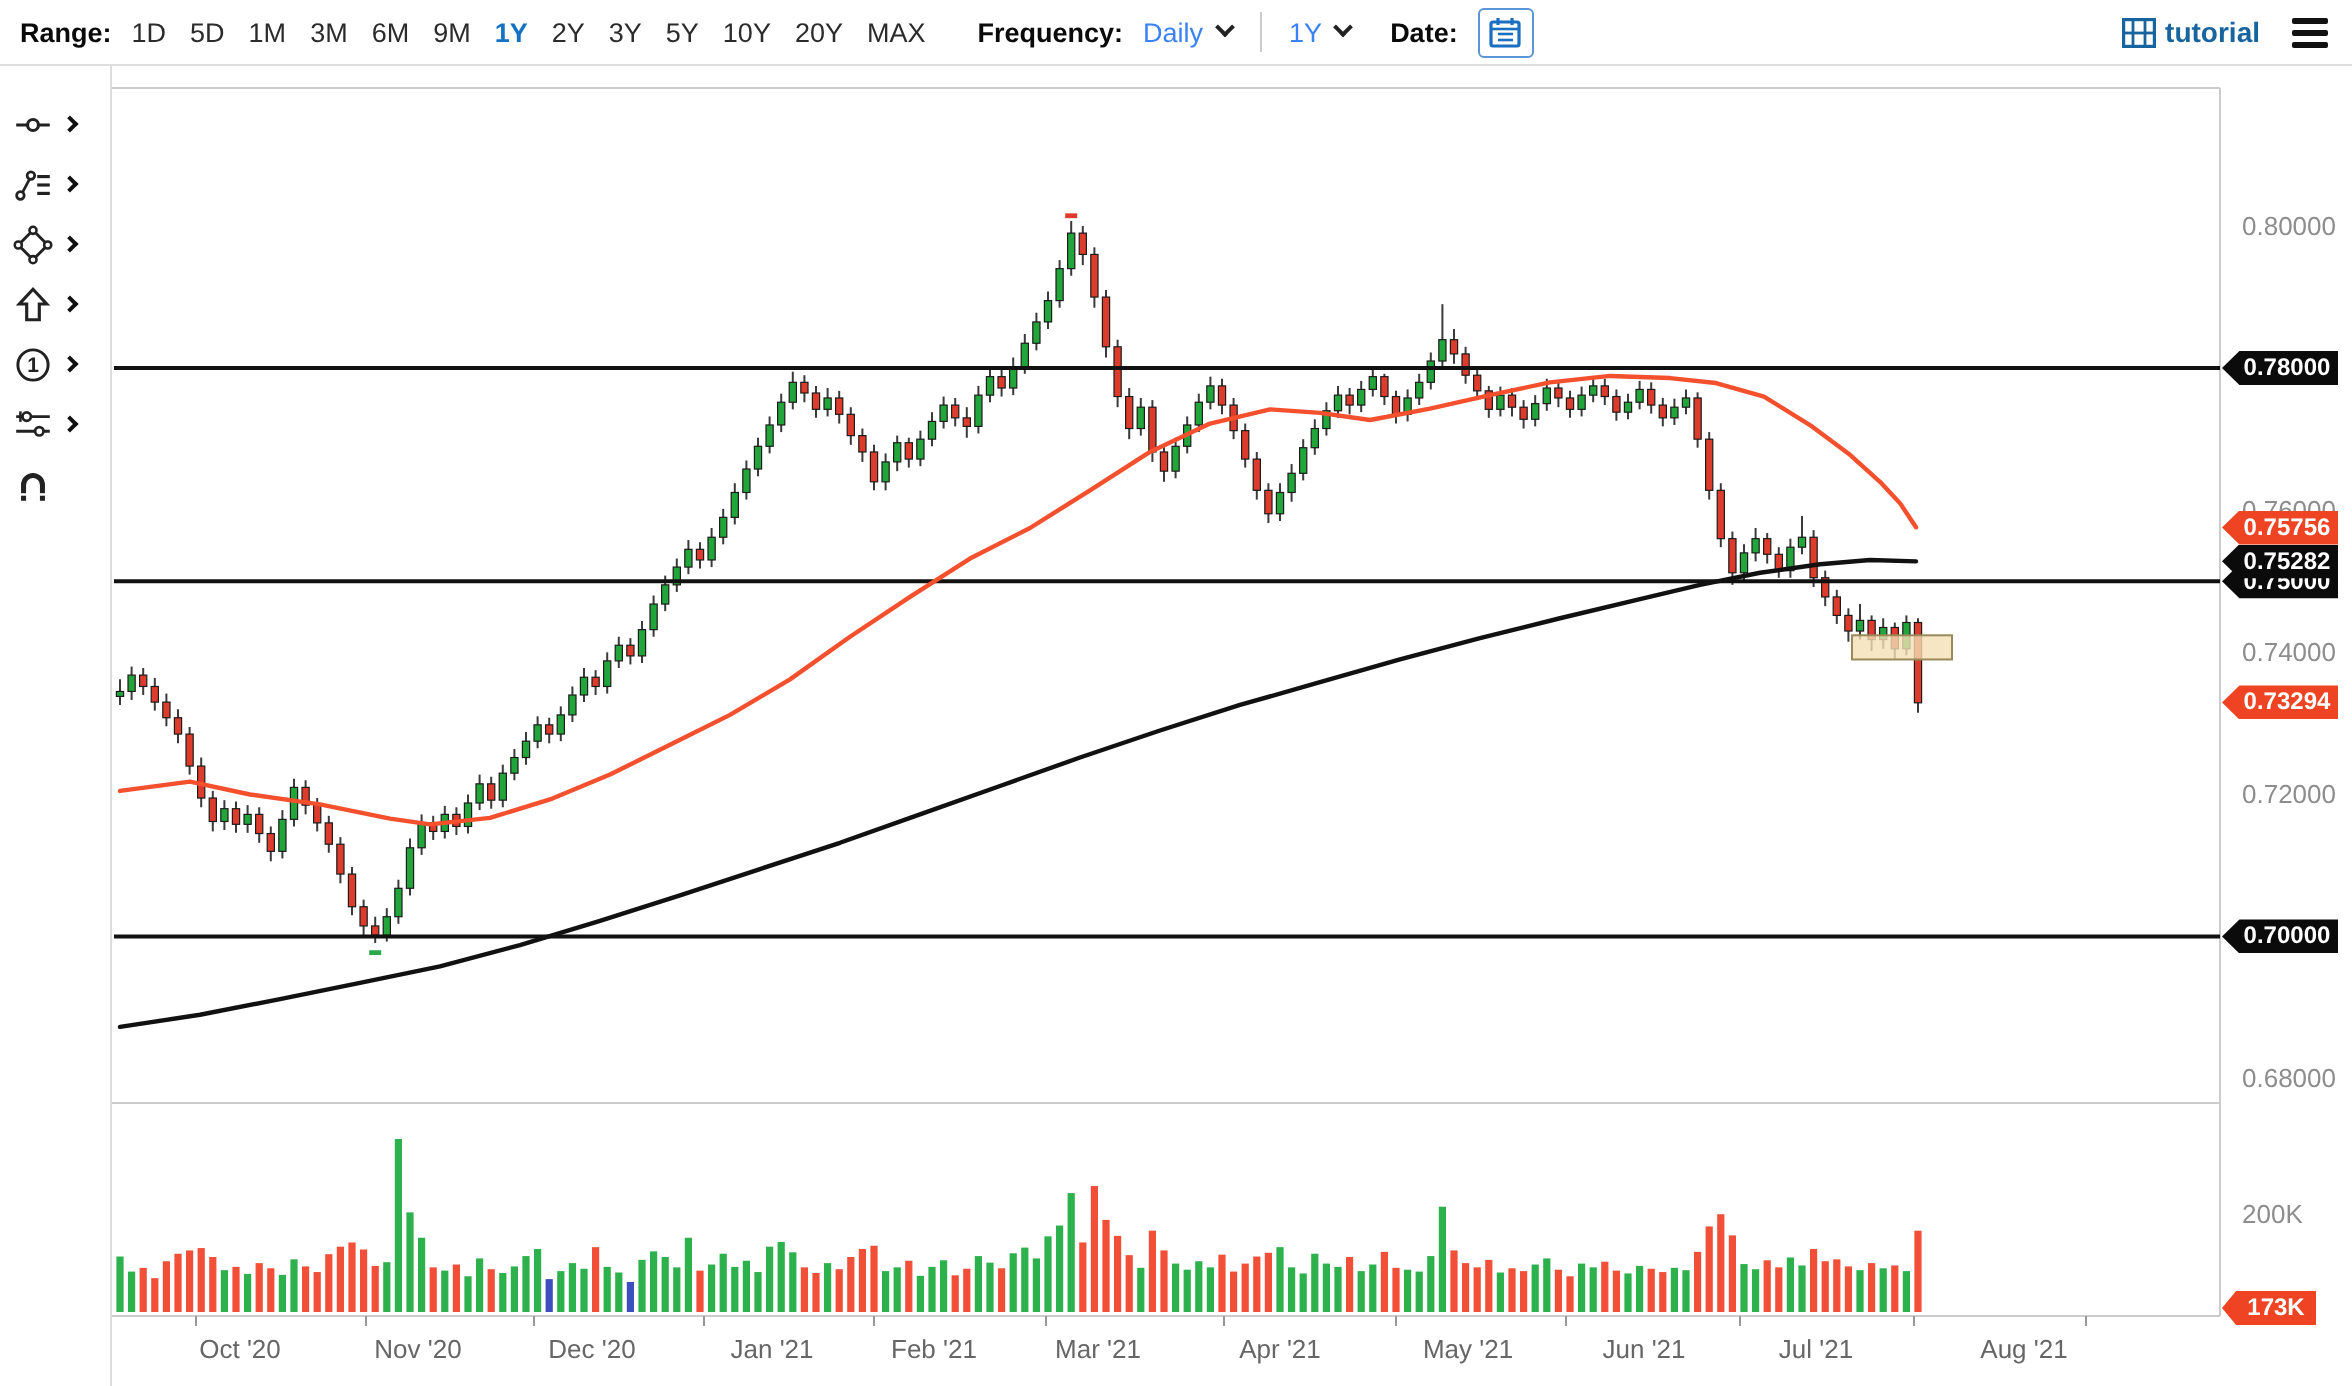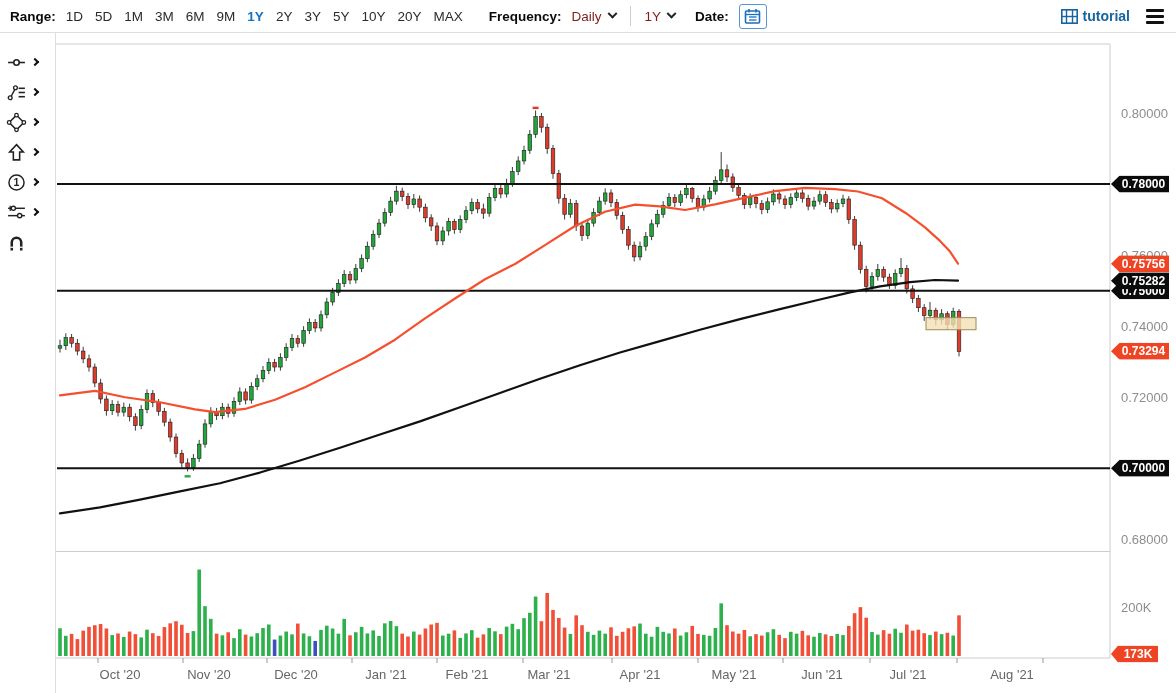--- a/index.html
+++ b/index.html
@@ -15,7 +15,7 @@
   .range-item { font-size:13.5px; color:#2b2b2b; cursor:pointer; }
   .range-item.active { color:#1472c4; font-weight:bold; }
   .freq-label { margin-left:26px; }
-  .dd { display:flex; align-items:center; gap:7px; font-size:13.5px; color:#7f1d1d; cursor:pointer; }
+  .dd { display:flex; align-items:center; gap:7px; font-size:13.5px; color:#3b82f6; cursor:pointer; }
   .chev { width:7px; height:7px; border-right:2px solid #222; border-bottom:2px solid #222;
     transform:rotate(45deg) translate(-2px,-2px); display:inline-block; }
   .vsep { width:1px; height:20px; background:#ccc; margin:0 14px; }

